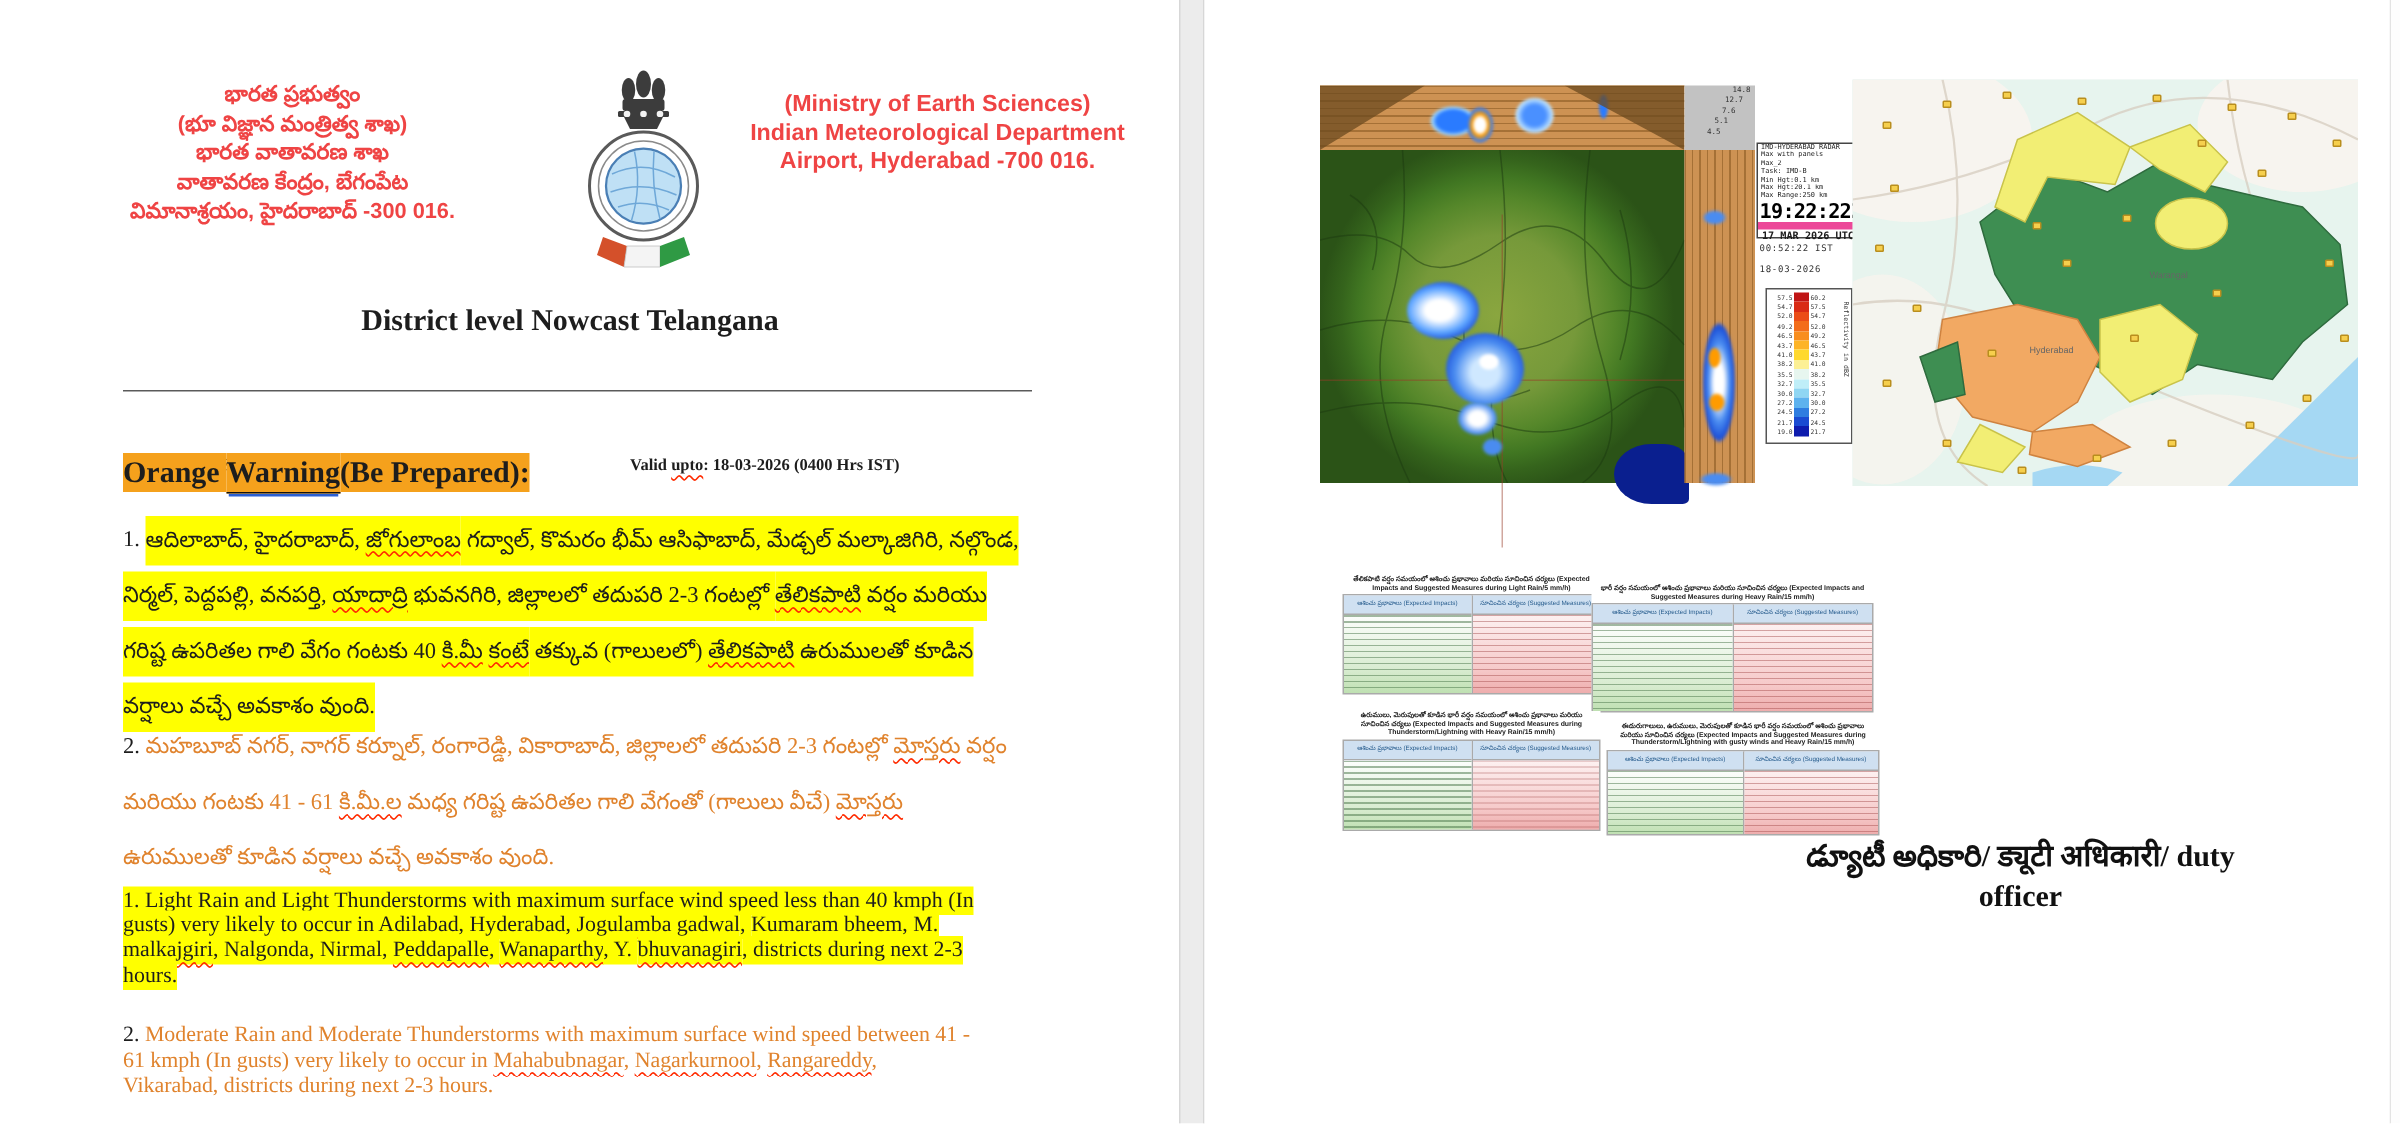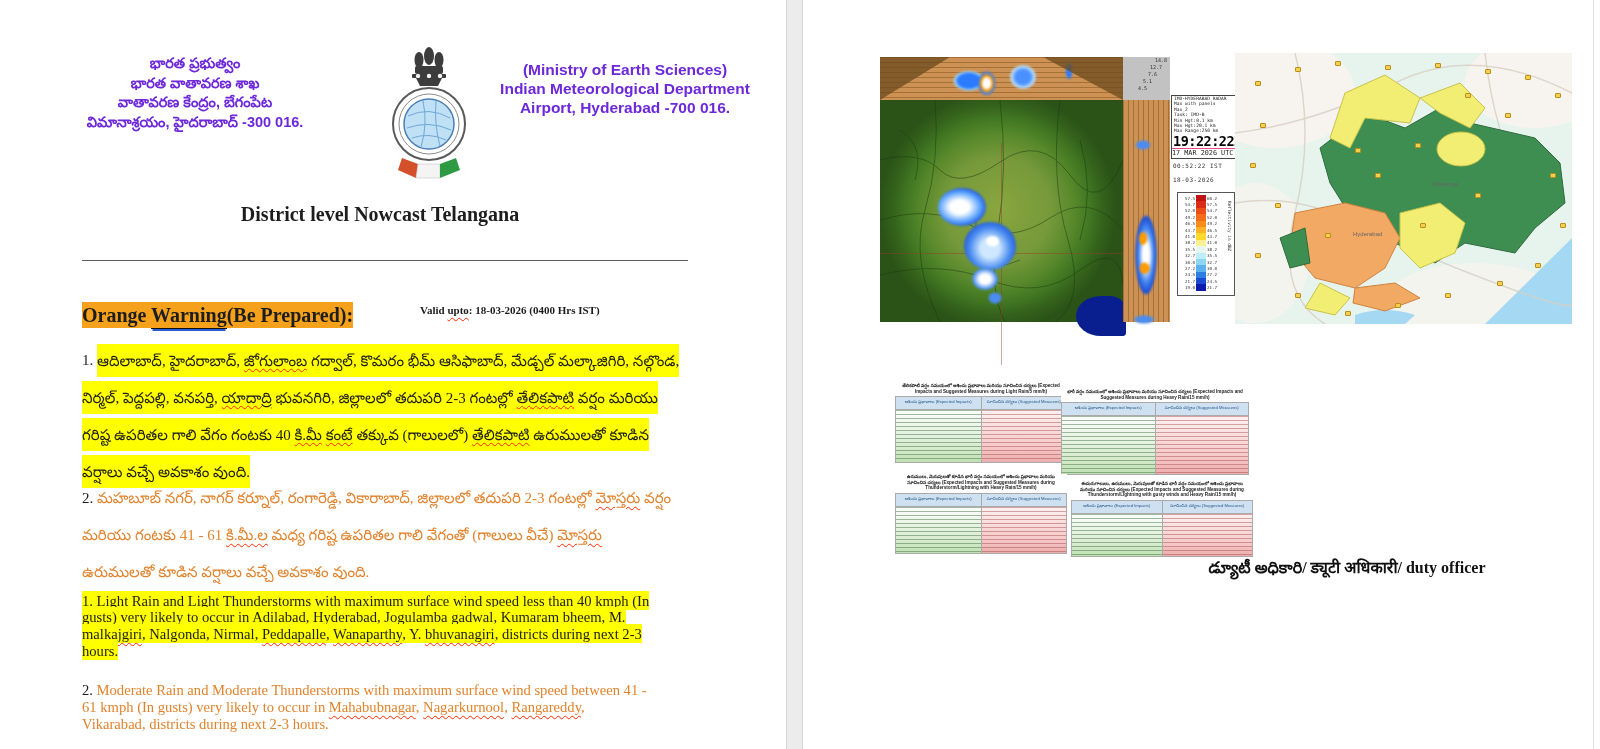--- a/index.html
+++ b/index.html
@@ -16,7 +16,7 @@
   #right-edge{position:absolute;left:1593px;top:0;width:7px;height:749px;background:#fdfdfd;border-left:1px solid #e3e3e3;}
 
   
-  .addr{font-family:"Liberation Sans",sans-serif;font-weight:bold;color:#6d28d9;text-align:center;}
+  .addr{font-family:"Liberation Sans",sans-serif;font-weight:bold;color:#ef4444;text-align:center;}
   #addr-te{left:40px;top:54px;width:310px;font-size:14.5px;line-height:19.5px;}
   #addr-en{left:482px;top:60px;width:286px;font-size:15.5px;line-height:19px;}
 

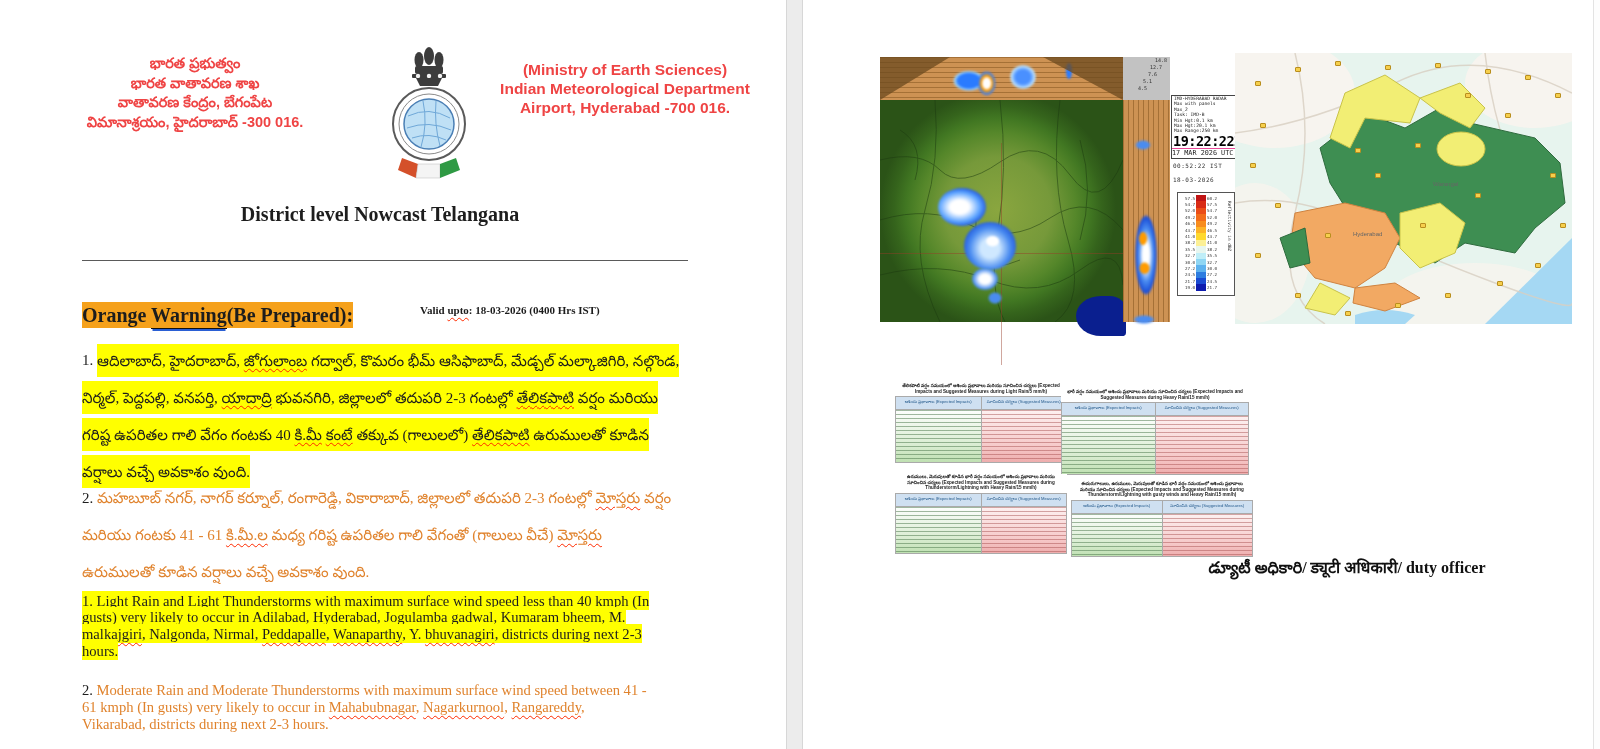--- a/index.html
+++ b/index.html
@@ -121,6 +121,7 @@
 
   <div class="abs addr" id="addr-te">
       <div>భారత ప్రభుత్వం</div>
+      <div>(భూ విజ్ఞాన మంత్రిత్వ శాఖ)</div>
       <div>భారత వాతావరణ శాఖ</div>
       <div>వాతావరణ కేంద్రం, బేగంపేట</div>
       <div>విమానాశ్రయం, హైదరాబాద్ -300 016.</div>

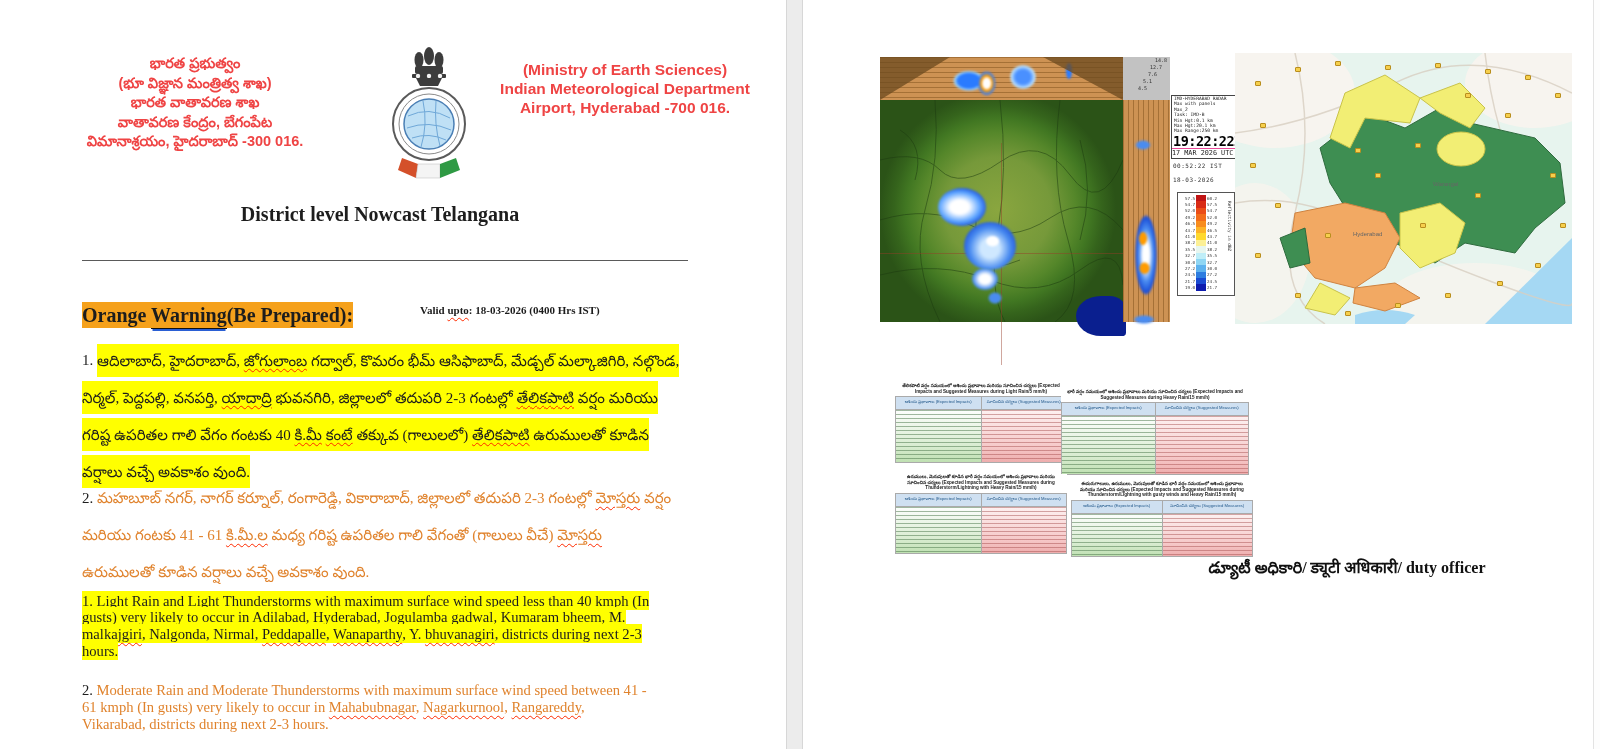--- a/index.html
+++ b/index.html
@@ -77,7 +77,7 @@
     font-family:"DejaVu Sans Mono",monospace;}
   #radar-info .lines div{font-size:4.6px;line-height:5.4px;color:#222;padding-left:2px;white-space:nowrap;overflow:hidden;}
   #big-time{font-size:13.5px;font-weight:bold;letter-spacing:-.5px;color:#000;line-height:14px;padding-left:1px;}
-  #date-utc{font-size:6.8px;font-weight:normal;border-top:1px solid #ec4899;line-height:9px;text-align:left;}
+  #date-utc{font-size:6.8px;font-weight:bold;border-top:5px solid #ec4899;line-height:9px;text-align:right;}
   .ist{position:absolute;left:370px;font-family:"DejaVu Sans Mono",monospace;font-size:6px;color:#333;letter-spacing:.5px;}
   #time-ist{top:162px;} #date-ist{top:176px;}
 

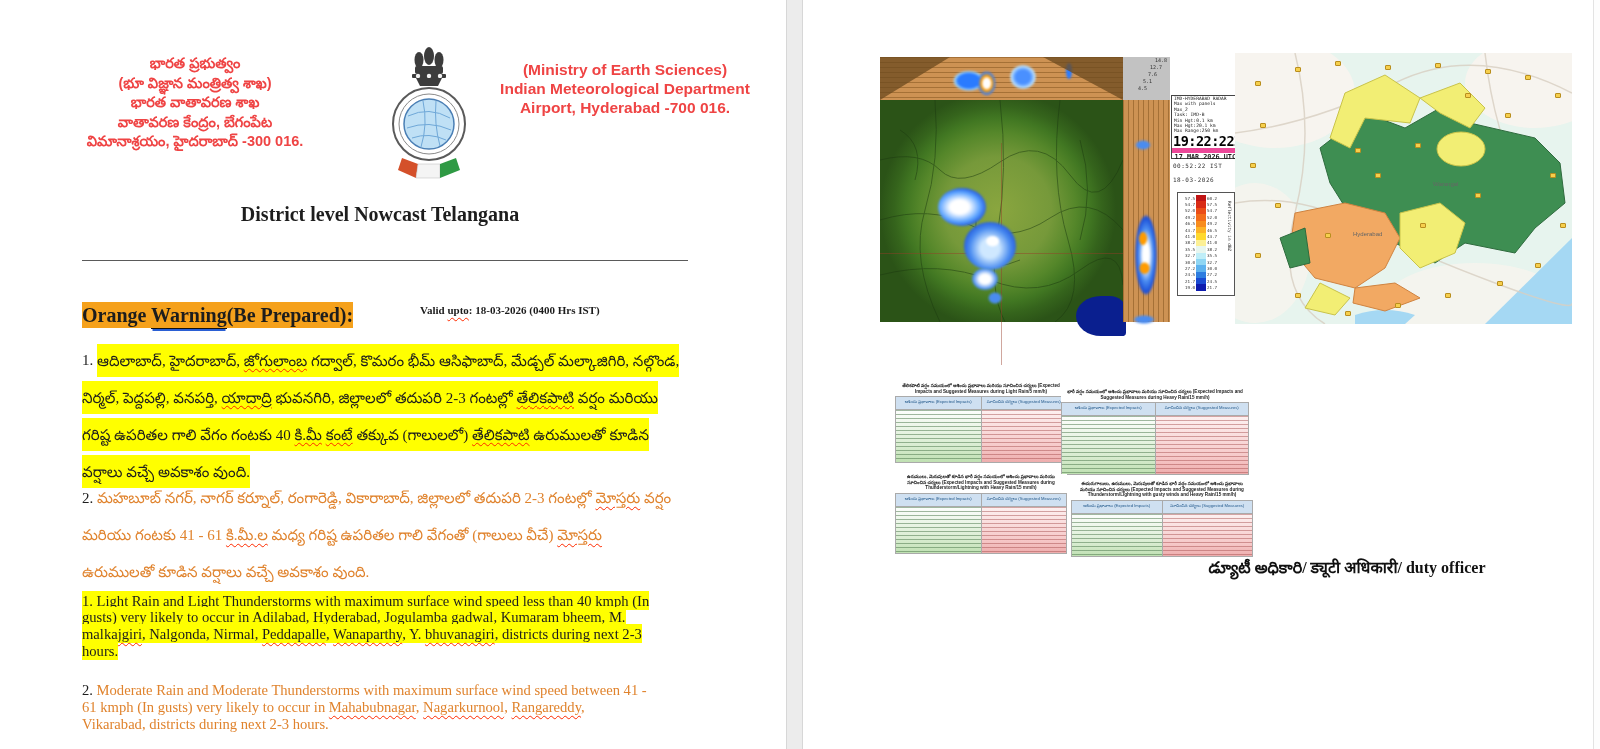--- a/index.html
+++ b/index.html
@@ -112,7 +112,7 @@
     repeating-linear-gradient(180deg,rgba(160,70,70,.45) 0 1px,transparent 1px 4px),
     linear-gradient(180deg,#fdf1f1 0%,#f6c9c9 70%,#eeadad 100%);}
 
-  #signature{left:398px;top:556px;width:292px;text-align:center;font-size:16px;font-weight:bold;color:#111;}
+  #signature{left:398px;top:556px;width:292px;text-align:center;font-size:20px;font-weight:bold;color:#111;}
 </style>
 </head>
 <body>

